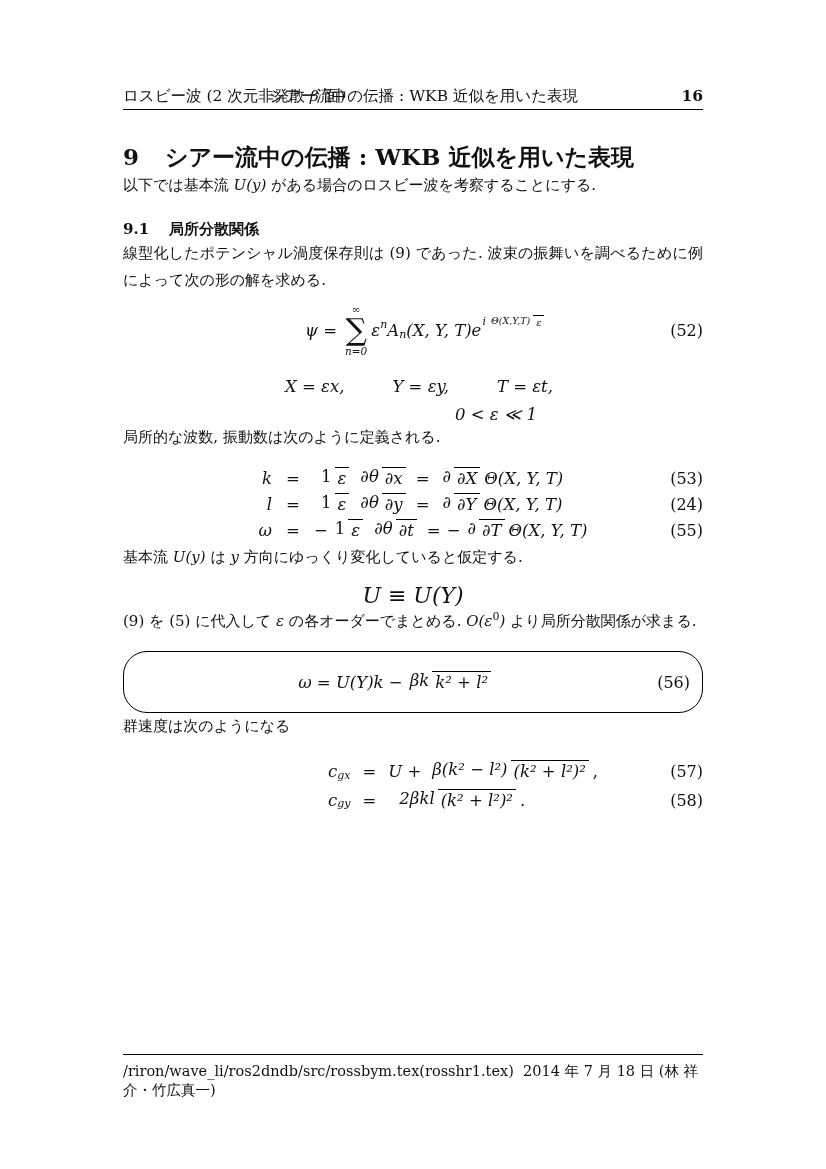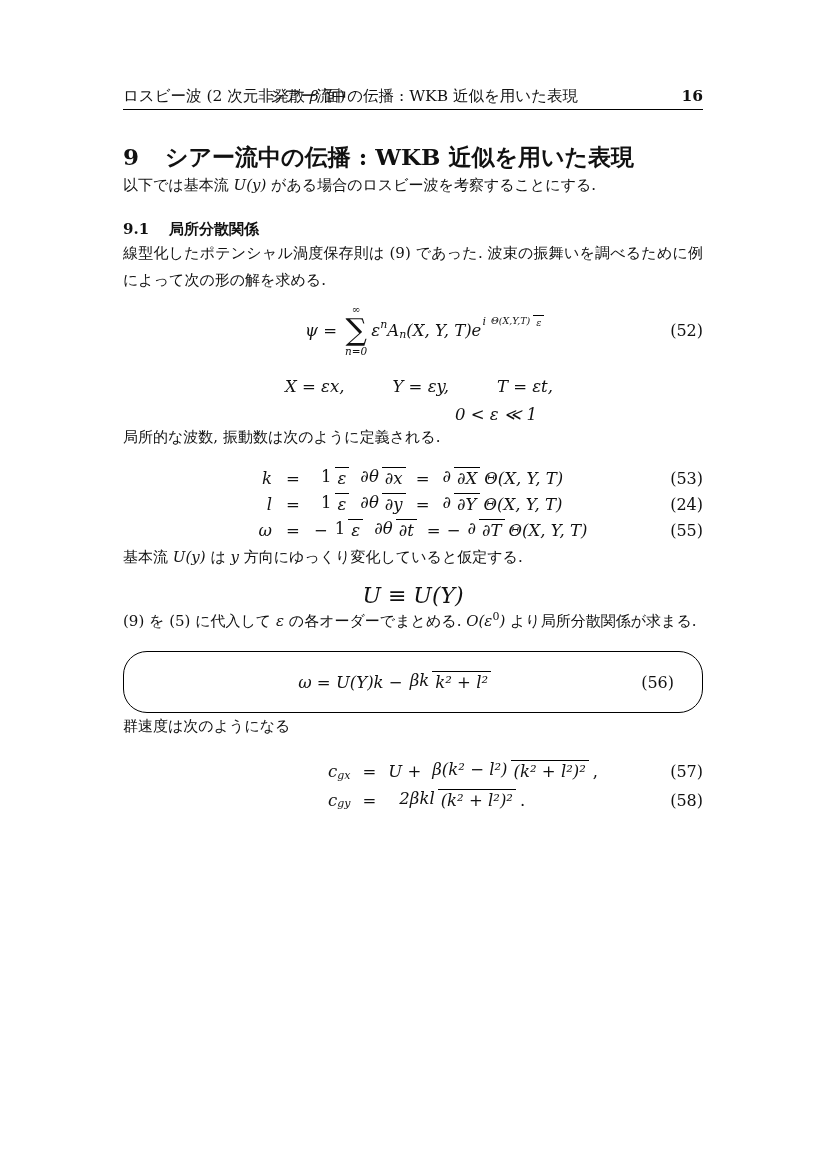--- a/index.html
+++ b/index.html
@@ -48,7 +48,7 @@
   .erel2{margin:0 6px;}
   .udef{margin-top:12px;text-align:center;font-size:22px;}
   .dispbox{margin-top:16px;height:60px;border:1.3px solid #000;border-radius:24px;
-           display:flex;align-items:center;padding:0 28px;font-size:16.5px;position:relative;}
+           display:flex;align-items:center;padding:0 12px;font-size:16.5px;position:relative;}
   .dispbox .spacer{flex:1;}
   .boxeq{display:inline-flex;align-items:center;}
   .cg{margin-left:205px;}

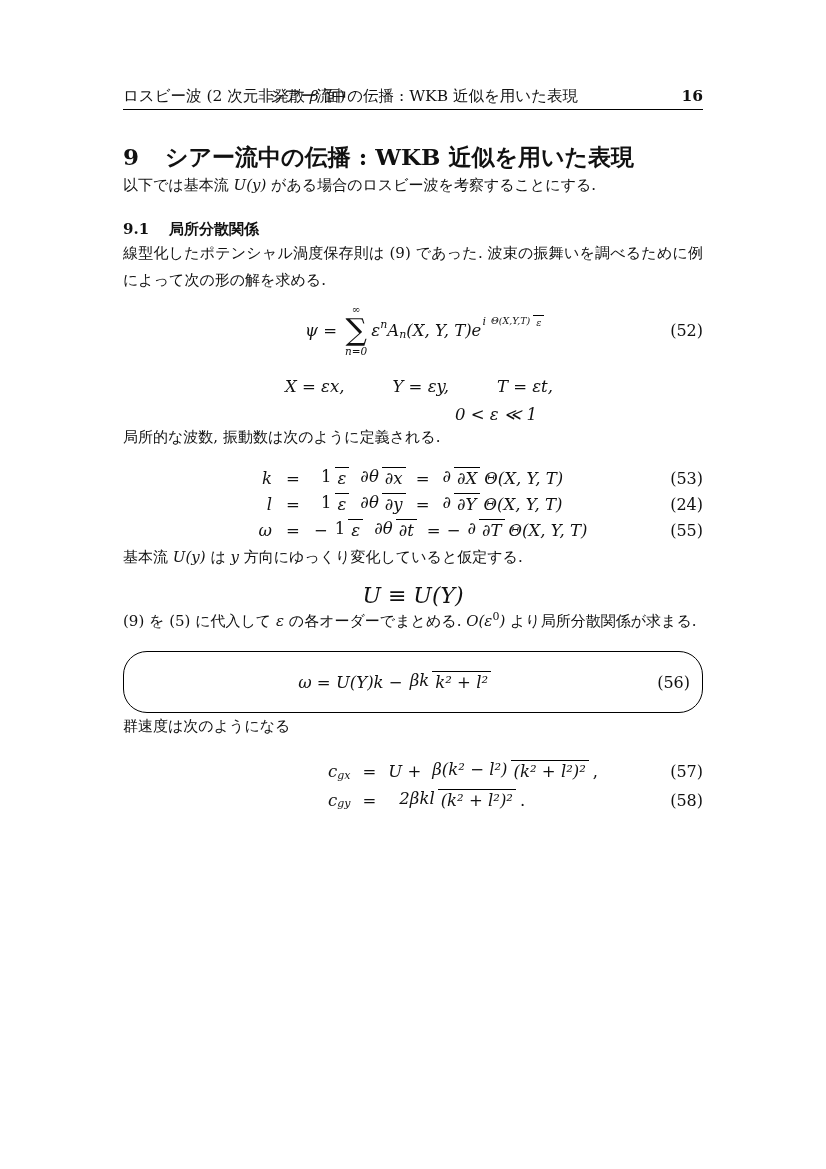--- a/index.html
+++ b/index.html
@@ -235,6 +235,10 @@
 
   </div>
 
+  <div class="footer">
+    <div class="rule"></div>
+    <div class="ftext">/riron/wave_li/ros2dndb/src/rossbym.tex(rosshr1.tex)  2014 年 7 月 18 日 (林 祥介・竹広真一)</div>
+  </div>
 </div>
 
 </body></html>

